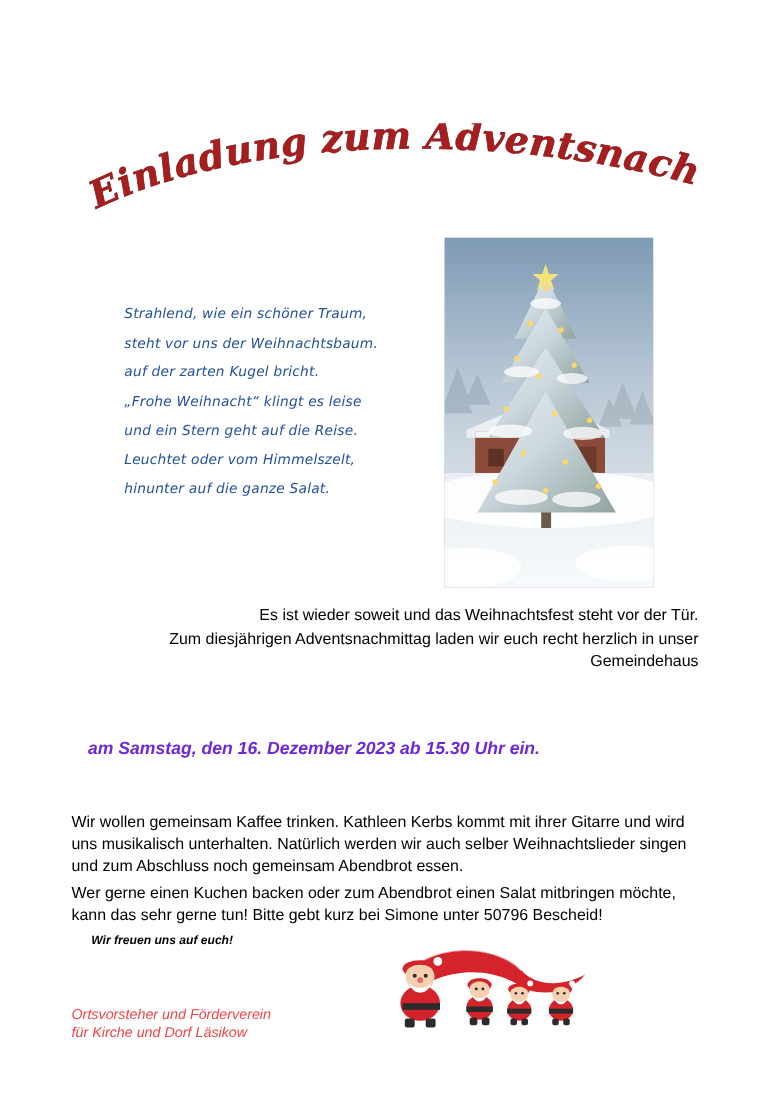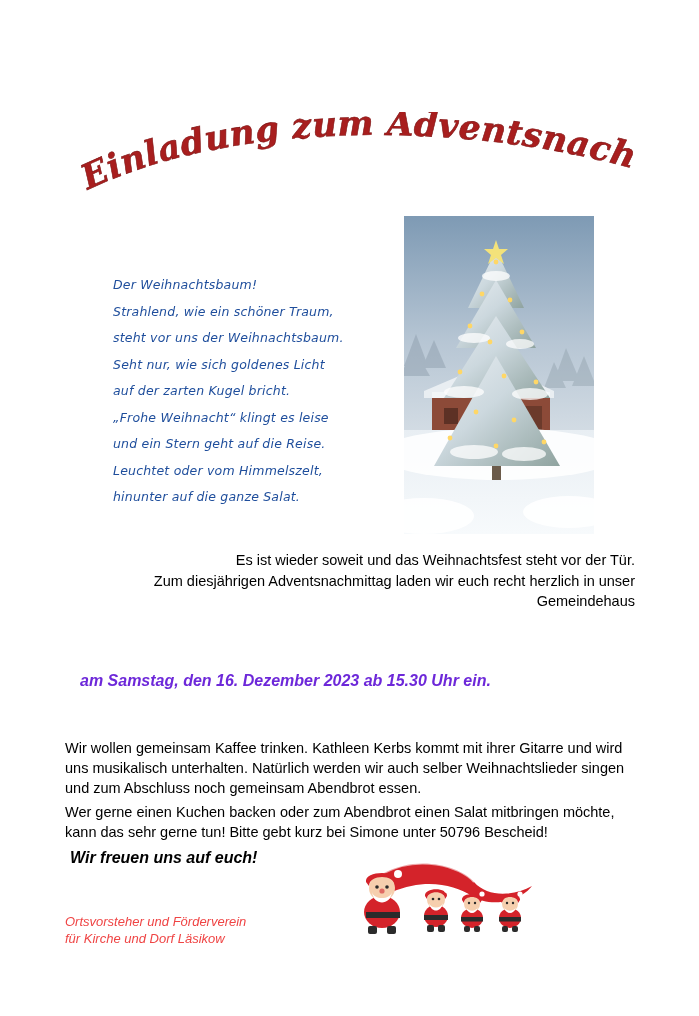--- a/index.html
+++ b/index.html
@@ -147,7 +147,6 @@
 </div>
 
 <div class="poem">
-  <div>Der Weihnachtsbaum!</div>
   <div>Strahlend, wie ein schöner Traum,</div>
   <div>steht vor uns der Weihnachtsbaum.</div>
   <div>Seht nur, wie sich goldenes Licht</div>

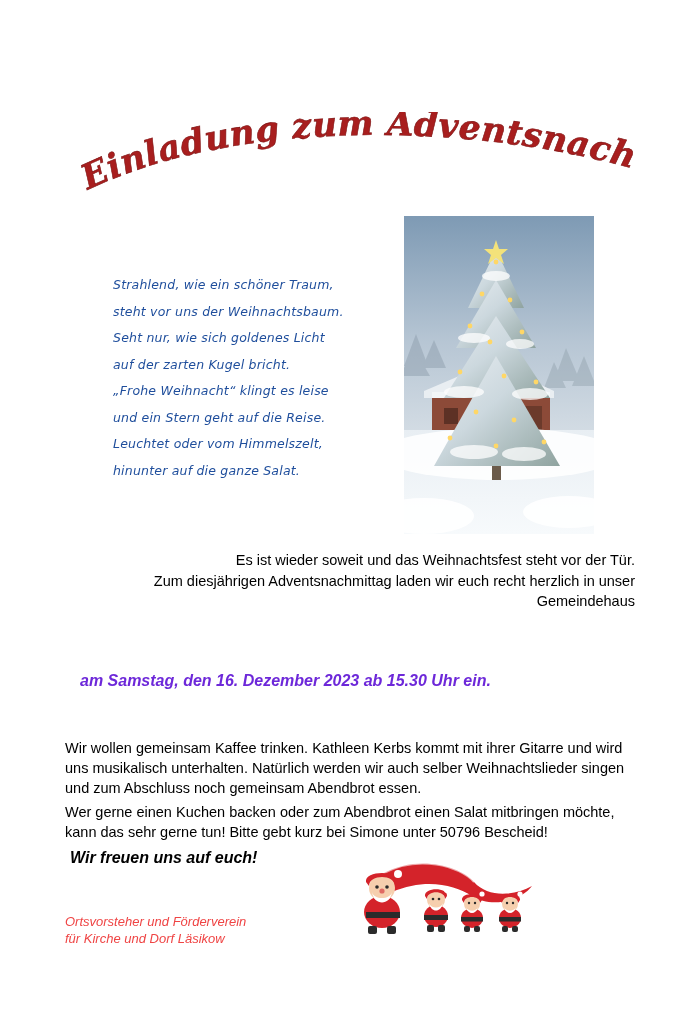--- a/index.html
+++ b/index.html
@@ -149,7 +149,6 @@
 <div class="poem">
   <div>Strahlend, wie ein schöner Traum,</div>
   <div>steht vor uns der Weihnachtsbaum.</div>
-  <div>Seht nur, wie sich goldenes Licht</div>
   <div>auf der zarten Kugel bricht.</div>
   <div>„Frohe Weihnacht“ klingt es leise</div>
   <div>und ein Stern geht auf die Reise.</div>

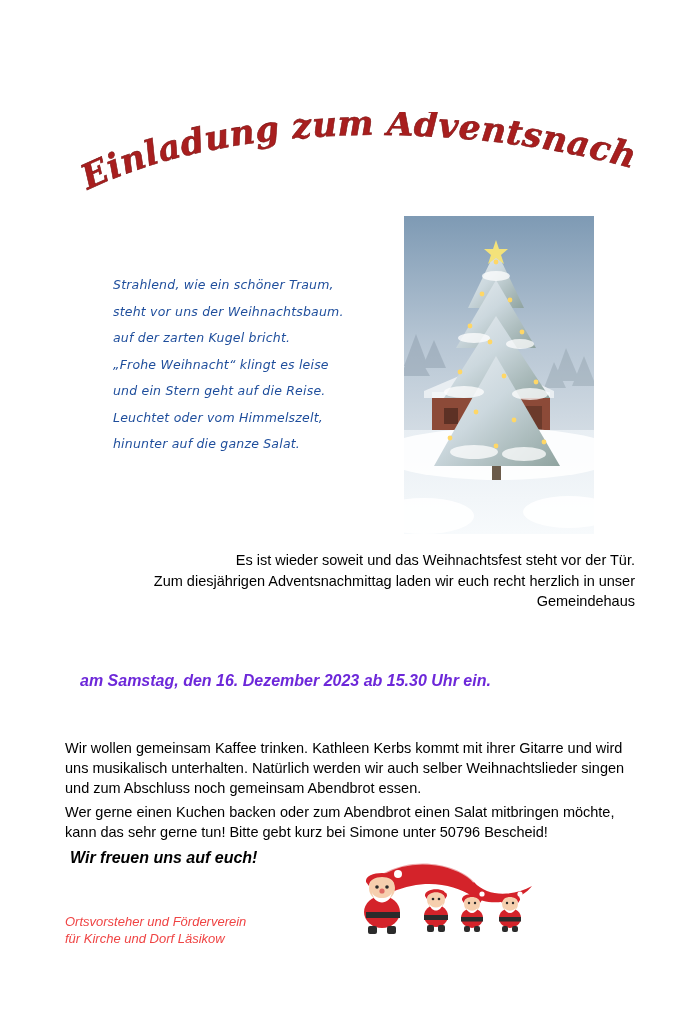--- a/index.html
+++ b/index.html
@@ -104,9 +104,9 @@
   }
   #closing {
     position: absolute;
-    left: 70px;
+    left: 83px;
     top: 849px;
-    font-size: 16px;
+    font-size: 11px;
     font-weight: bold;
     font-style: italic;
   }

